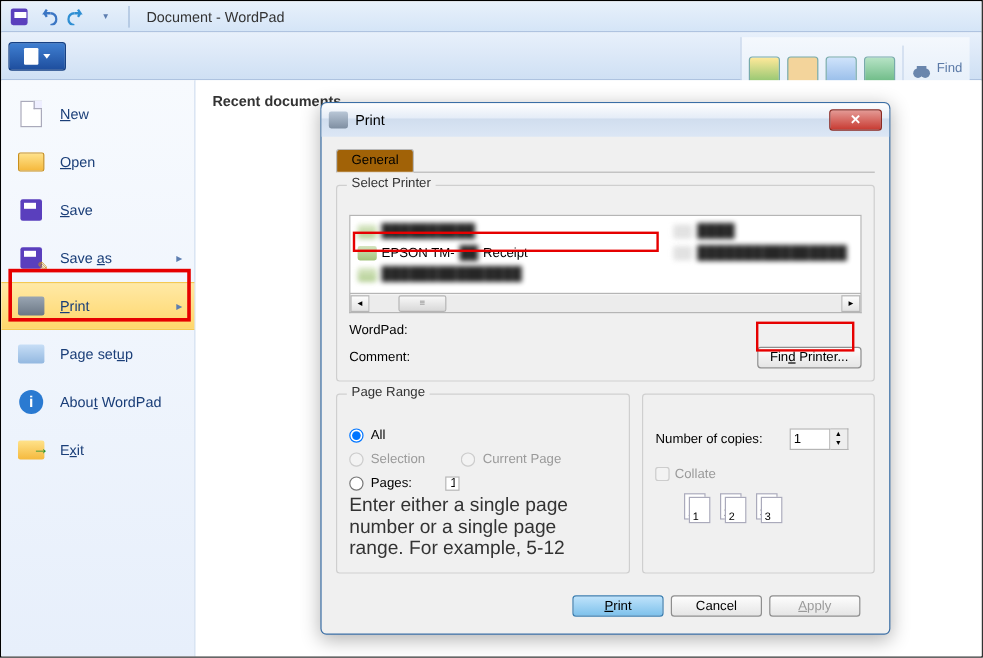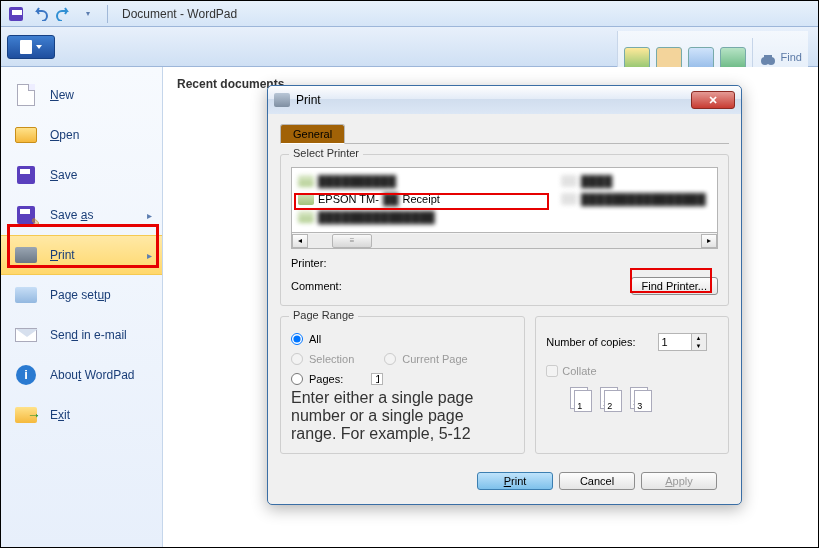--- a/index.html
+++ b/index.html
@@ -61,7 +61,7 @@
 .tab-strip { display: flex; border-bottom: 1px solid #b9b9b9; margin-bottom: 10px; }
 .tab { padding: 3px 12px; background: #a16207; border: 1px solid #b9b9b9; border-bottom: 1px solid #fff; margin-bottom: -1px; border-radius: 3px 3px 0 0; font-size: 11px; }
 
-.group { border: 1px solid #cfcfcf; border-radius: 3px; padding: 12px 10px 10px; position: relative; margin-bottom: 10px; }
+.group { border: 1px solid #cfcfcf; border-radius: 3px; padding: 24px 10px 10px; position: relative; margin-bottom: 10px; }
 .group > .g-title { position: absolute; top: -8px; left: 8px; background: #f0f0f0; padding: 0 4px; font-size: 11px; color: #333; }
 
 .printer-list { background: #fff; border: 1px solid #b5b5b5; height: 66px; padding: 4px 6px; overflow: hidden; position: relative; }

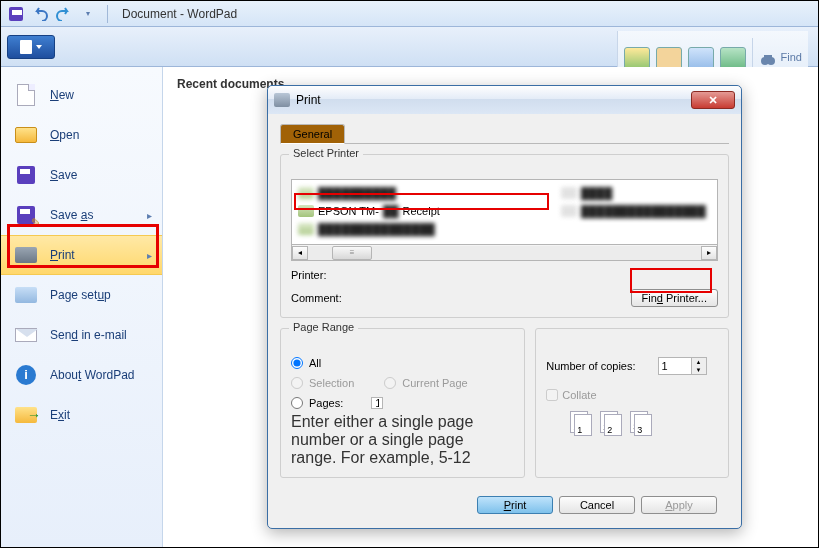--- a/index.html
+++ b/index.html
@@ -283,7 +283,7 @@
       </div>
 
       <div class="status-row">
-        <span class="col1">Printer:</span>
+        <span class="col1">WordPad:</span>
         <span class="col2"></span>
       </div>
       <div class="status-row">

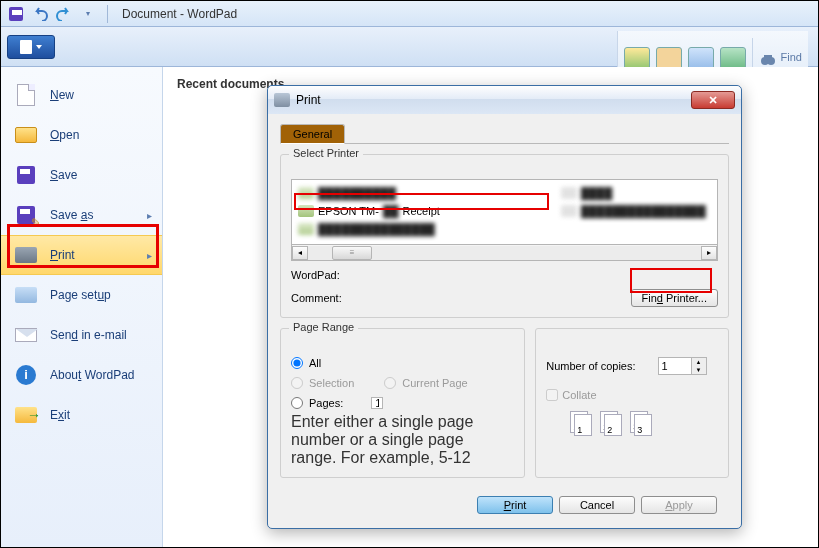--- a/index.html
+++ b/index.html
@@ -206,12 +206,6 @@
     </div>
     <div class="file-item">
       <div class="icon-slot">
-          <div class="i-mail"></div>
-        </div>
-      <span class="label">Sen<u>d</u> in e-mail</span>
-    </div>
-    <div class="file-item">
-      <div class="icon-slot">
           <div class="i-info">i</div>
         </div>
       <span class="label">Abou<u>t</u> WordPad</span>

